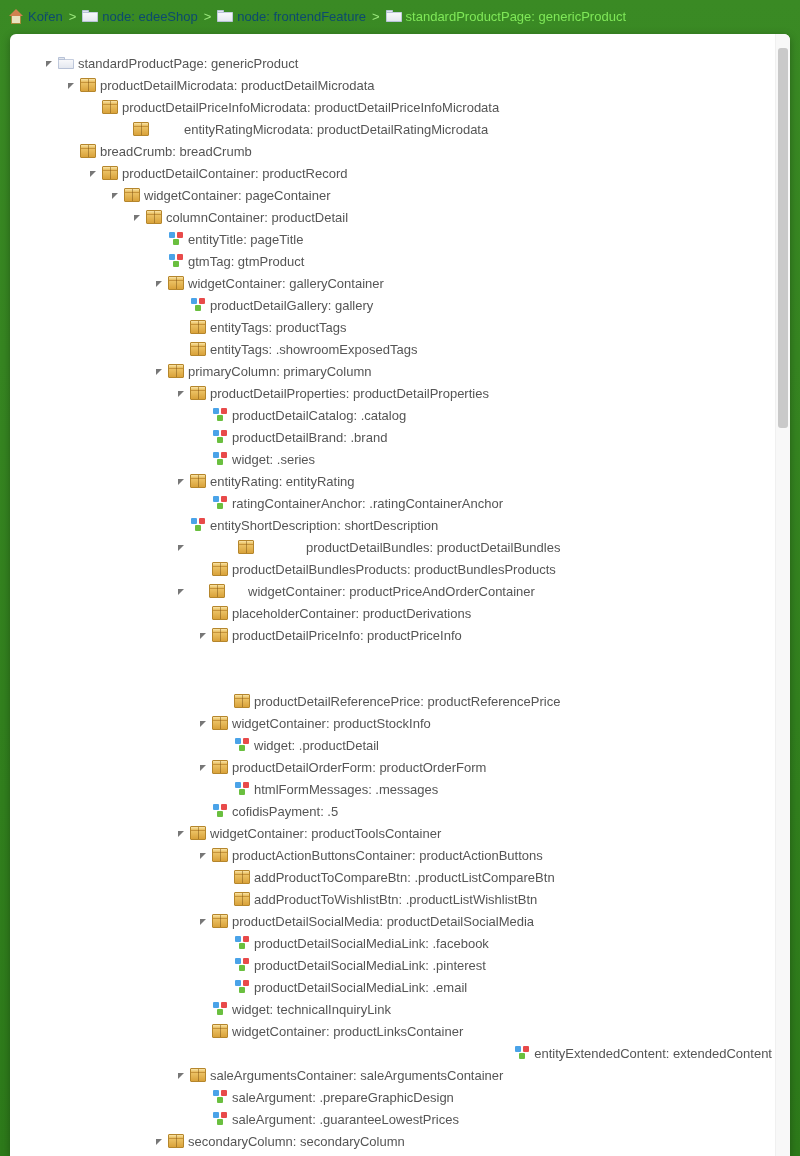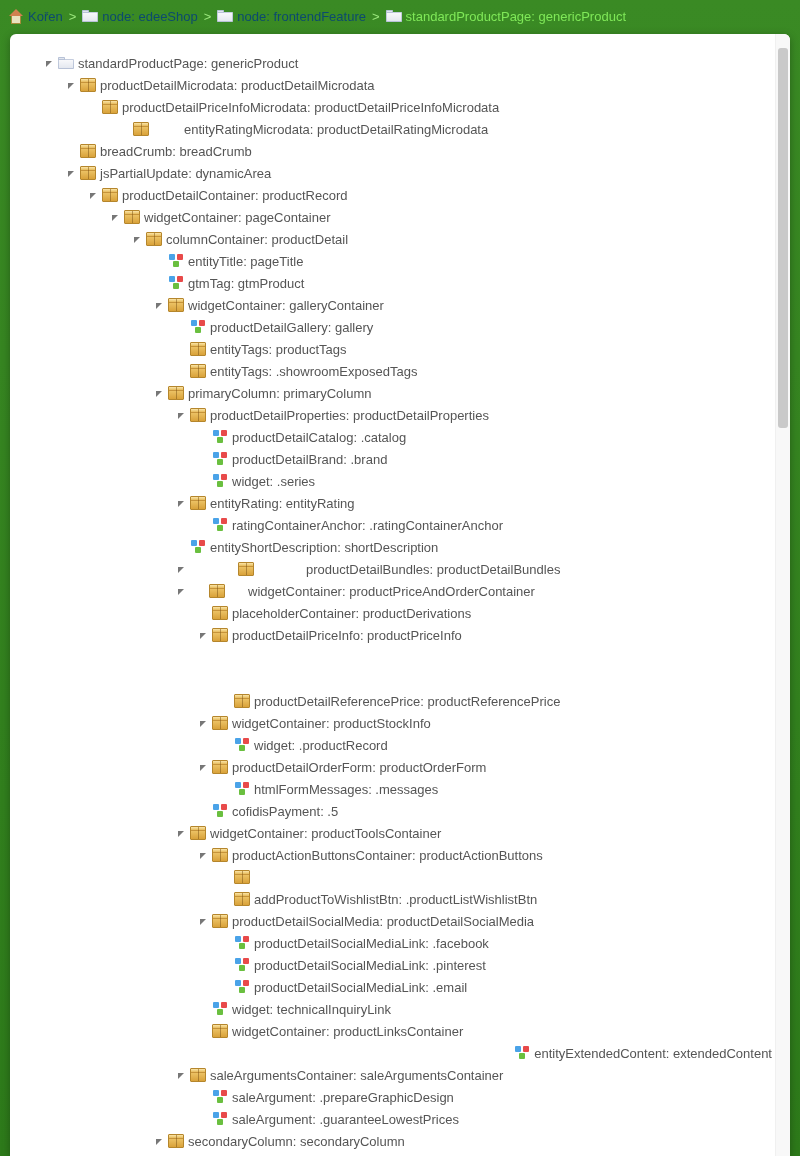--- a/index.html
+++ b/index.html
@@ -270,15 +270,6 @@
           </span>
           <span class="label">breadCrumb: breadCrumb</span>
         </div>
-        <div class="row" style="padding-left: 50px;">
-          <span class="toggle">
-            <span class="arr open"></span>
-          </span>
-          <span class="node-icon">
-            <span class="ic-box"></span>
-          </span>
-          <span class="label">jsPartialUpdate: dynamicArea</span>
-        </div>
         <div class="row" style="padding-left: 72px;">
           <span class="toggle">
             <span class="arr open"></span>

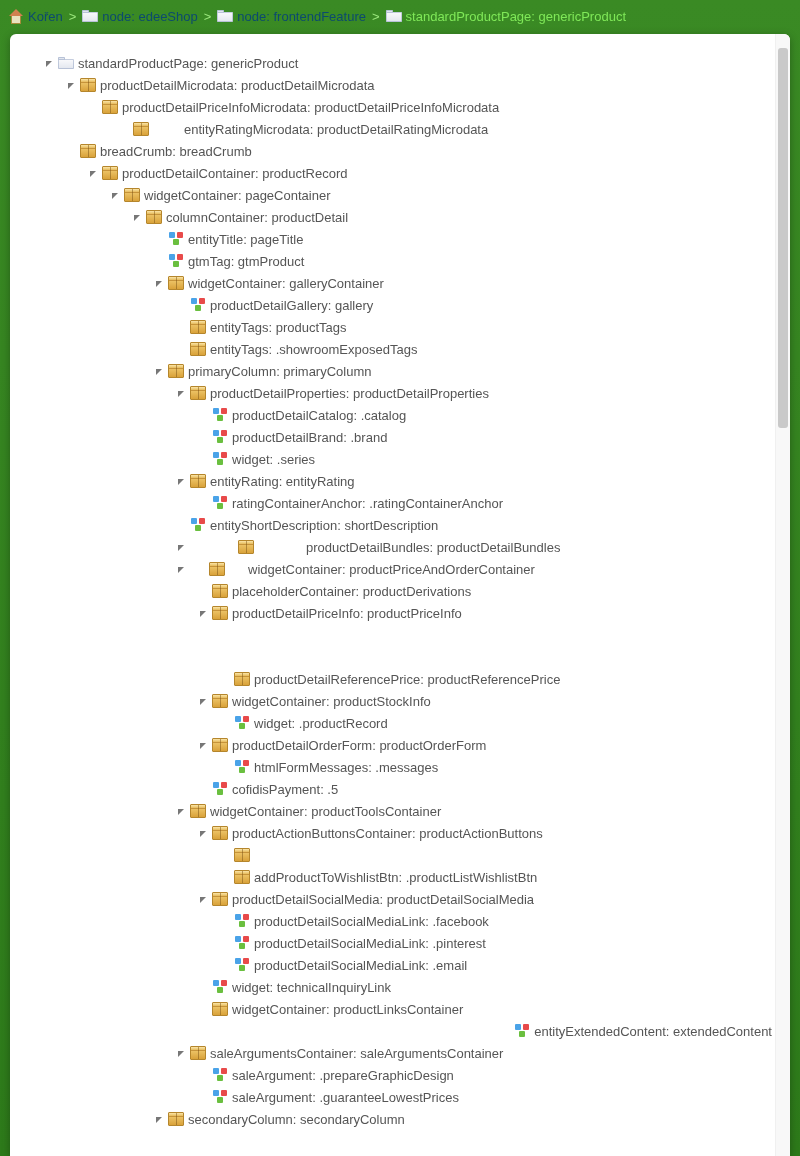--- a/index.html
+++ b/index.html
@@ -412,6 +412,13 @@
           </span>
           <span class="label">productDetailBundles: productDetailBundles</span>
         </div>
+        <div class="row" style="padding-left: 182px;">
+          <span class="toggle-spacer"></span>
+          <span class="node-icon">
+            <span class="ic-box"></span>
+          </span>
+          <span class="label">productDetailBundlesProducts: productBundlesProducts</span>
+        </div>
         <div class="row" style="padding-left: 160px; gap: 19px;">
           <span class="toggle">
             <span class="arr open"></span>

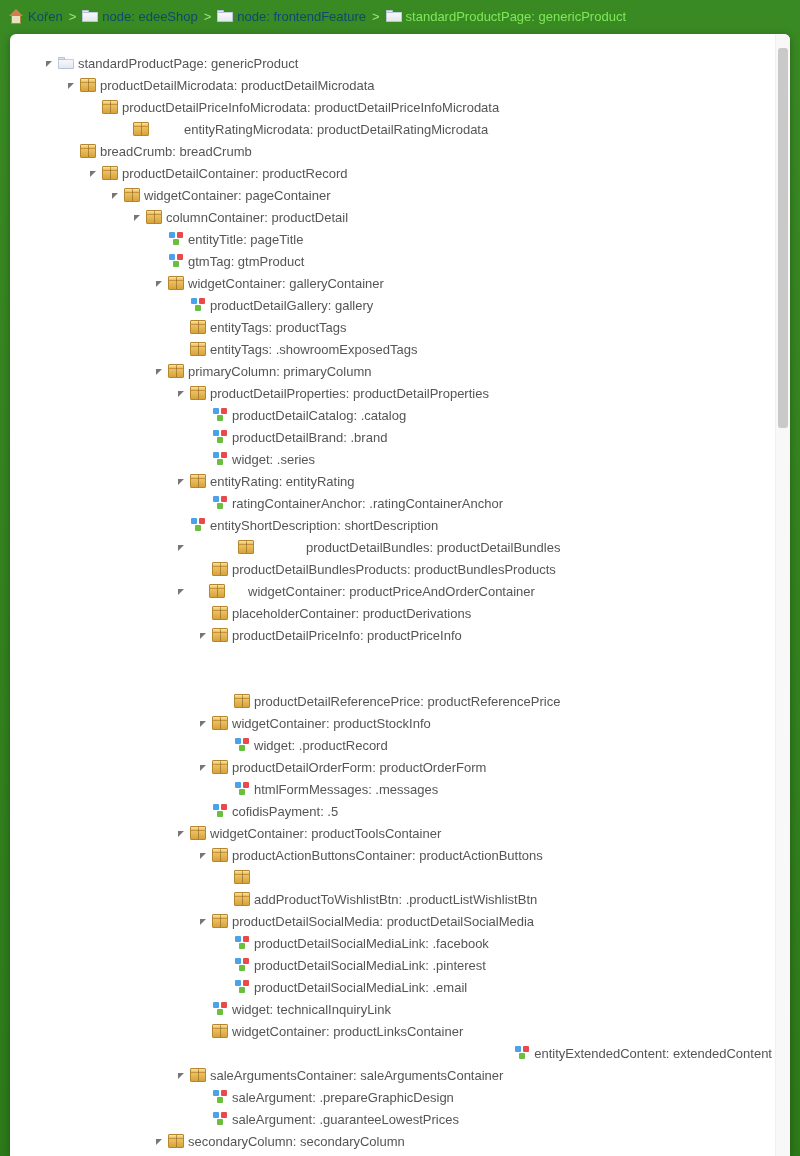--- a/index.html
+++ b/index.html
@@ -465,7 +465,7 @@
           <span class="node-icon">
             <span class="ic-widget"></span>
           </span>
-          <span class="label">widget: .productRecord</span>
+          <span class="label">widget: .productDetail</span>
         </div>
         <div class="row" style="padding-left: 182px;">
           <span class="toggle">

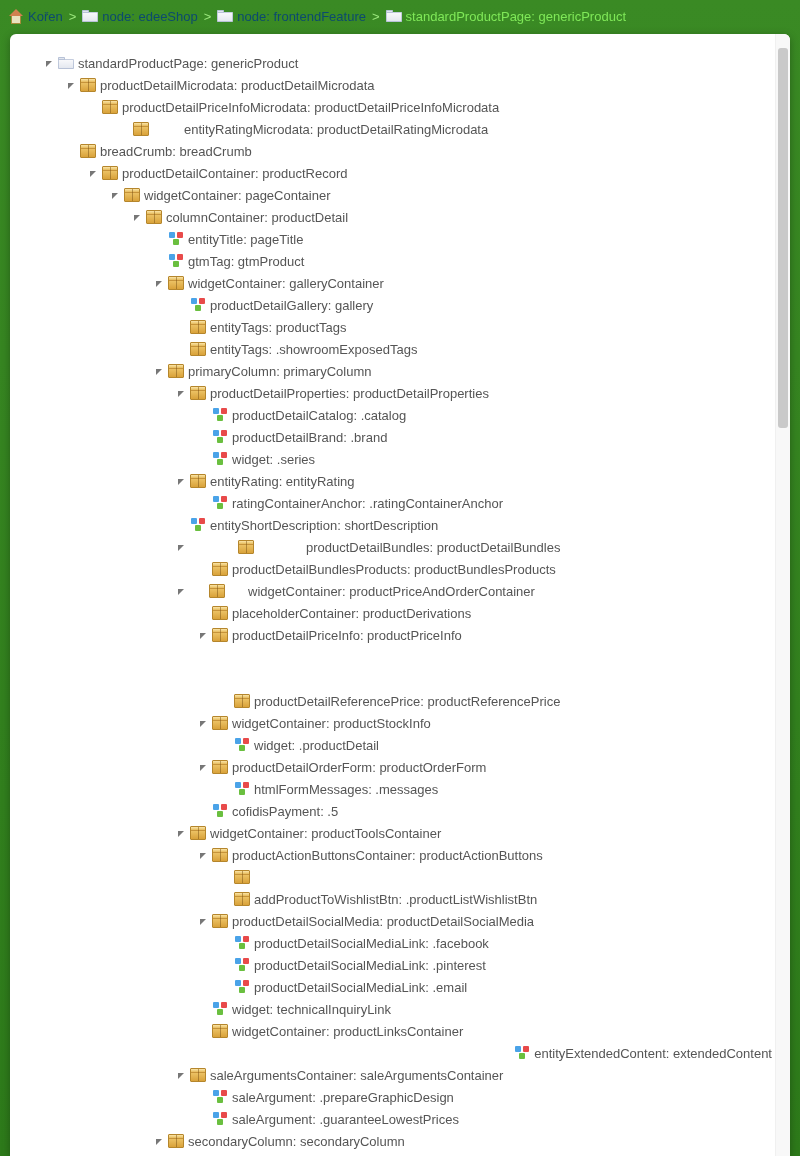--- a/index.html
+++ b/index.html
@@ -513,6 +513,7 @@
           <span class="node-icon">
             <span class="ic-box"></span>
           </span>
+          <span class="label">addProductToCompareBtn: .productListCompareBtn</span>
         </div>
         <div class="row" style="padding-left: 204px;">
           <span class="toggle-spacer"></span>

